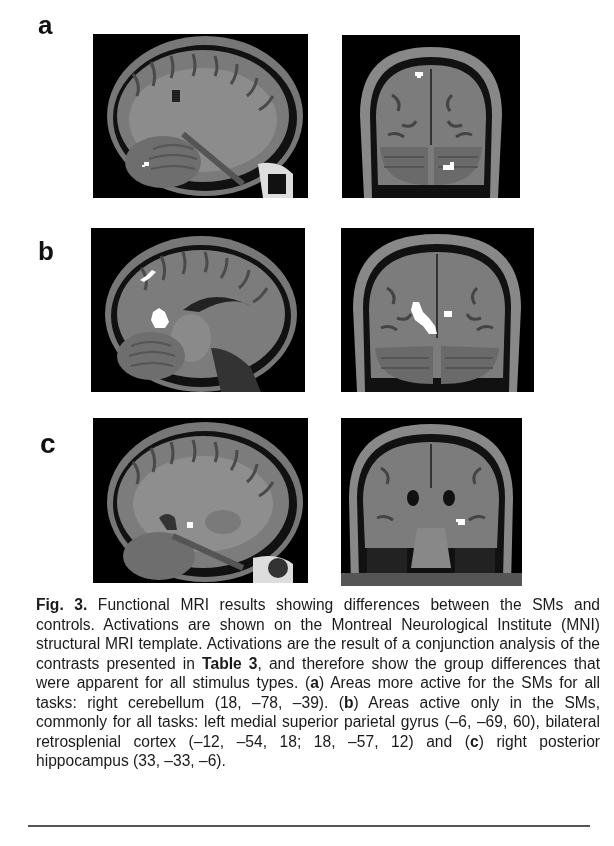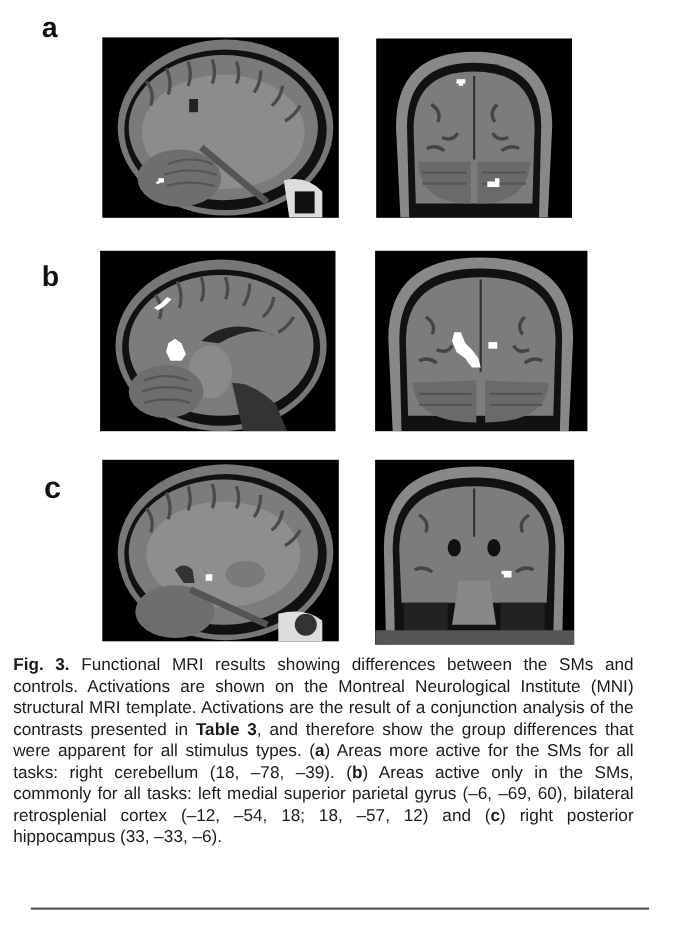--- a/index.html
+++ b/index.html
@@ -8,7 +8,7 @@
   .panel-label { position: absolute; font-size: 26px; font-weight: bold; color: #111; line-height: 1; }
   .mri { position: absolute; background: #000; overflow: hidden; }
   .mri svg { display: block; width: 100%; height: 100%; }
-  .caption { position: absolute; left: 12px; top: 595px; width: 564px;
+  .caption { position: absolute; left: 36px; top: 595px; width: 564px;
              font-size: 15.6px; line-height: 19.5px; color: #1a1a1a;
              text-align: justify; }
   .caption b { font-weight: bold; }

